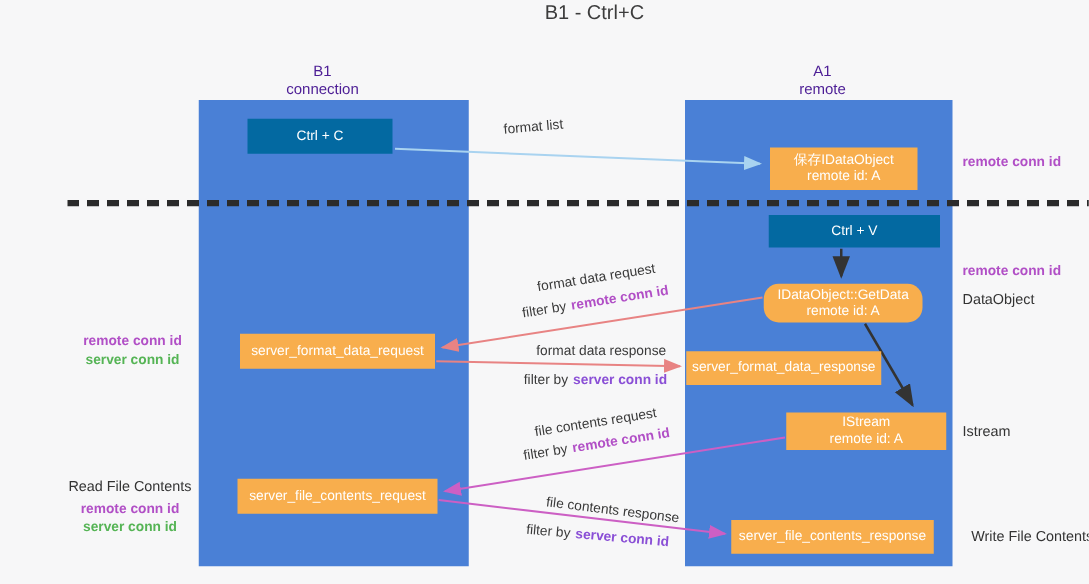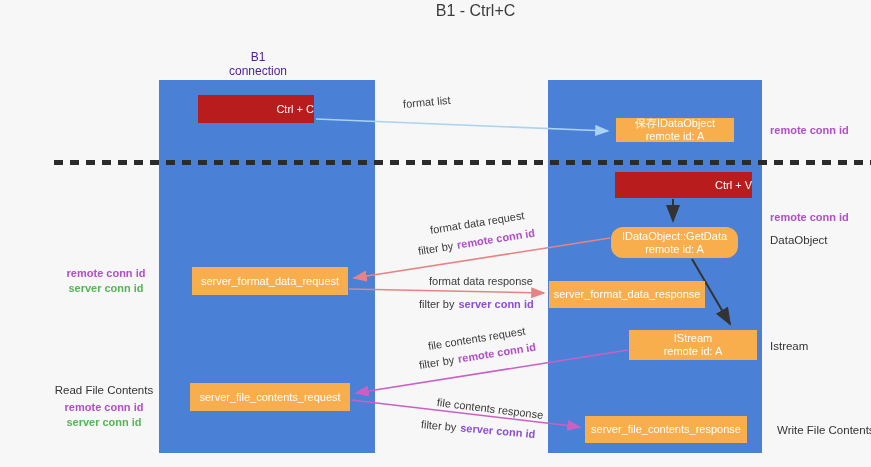--- a/index.html
+++ b/index.html
@@ -58,6 +58,10 @@
   <div class="abs lane-header" style="left:168px; top:50px; width:100px;">
     <div>B1</div>
     <div>connection</div>
+  </div>
+  <div class="abs lane-header" style="left:568px; top:50px; width:100px;">
+    <div>A1</div>
+    <div>remote</div>
   </div>
 
   <div class="abs lane" style="left:119px; top:80px; width:216px; height:373px;"></div>

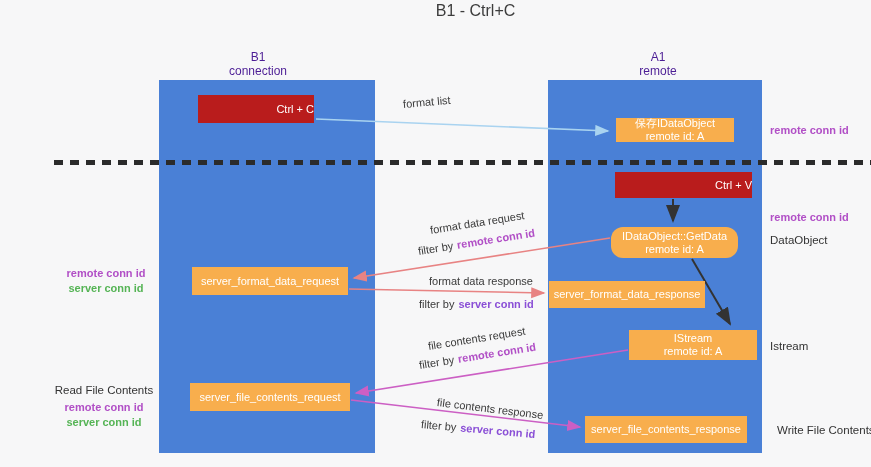--- a/index.html
+++ b/index.html
@@ -27,7 +27,7 @@
     display:flex; flex-direction:column; align-items:center; justify-content:center;
     color:#fff; font-size:11px; line-height:13px; text-align:center;
   }
-  .node.green  { background:#b91c1c;align-items:flex-end; }
+  .node.green  { background:#0369a1; }
   .node.orange { background:#f8ae4d; }
   
   .dashed-line {

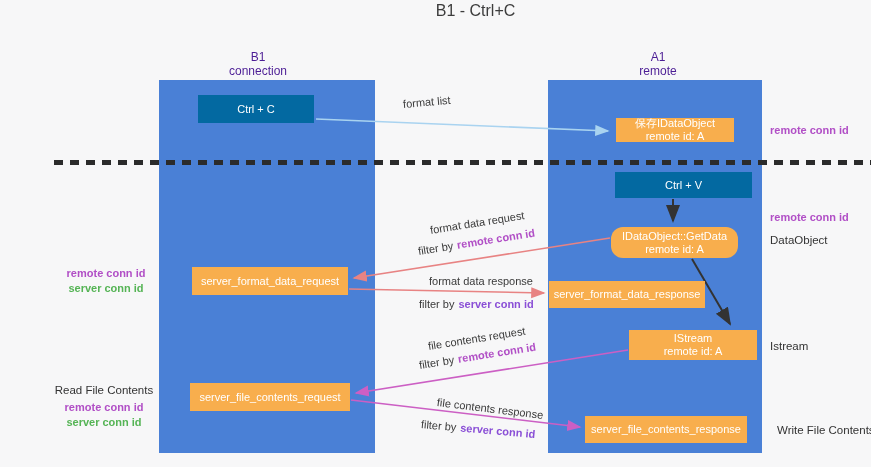--- a/index.html
+++ b/index.html
@@ -97,7 +97,7 @@
     <div>Ctrl + C</div>
   </div>
 
-  <div class="abs node orange" style="left:576px; top:118px; width:118px; height:24px;">
+  <div class="abs node orange" style="left:576px; top:118px; width:118px; height:34px;">
     <div>保存IDataObject</div>
     <div>remote id: A</div>
   </div>

